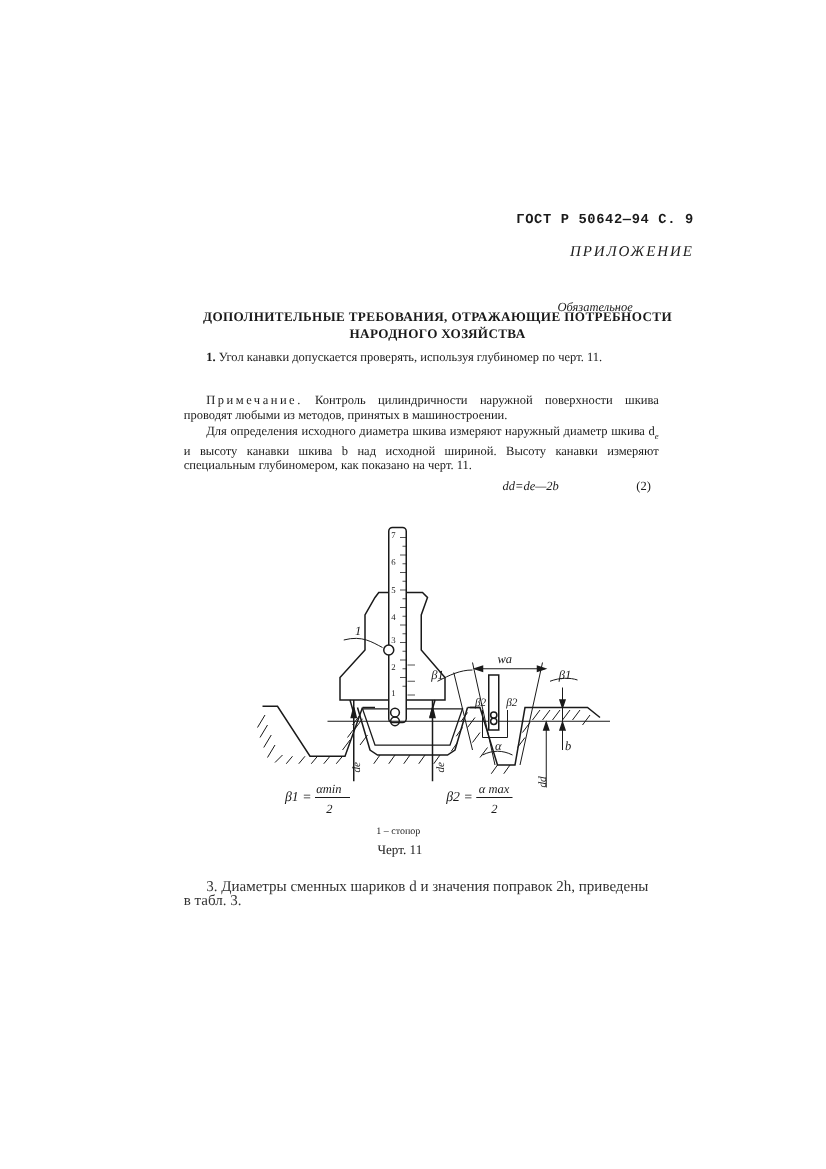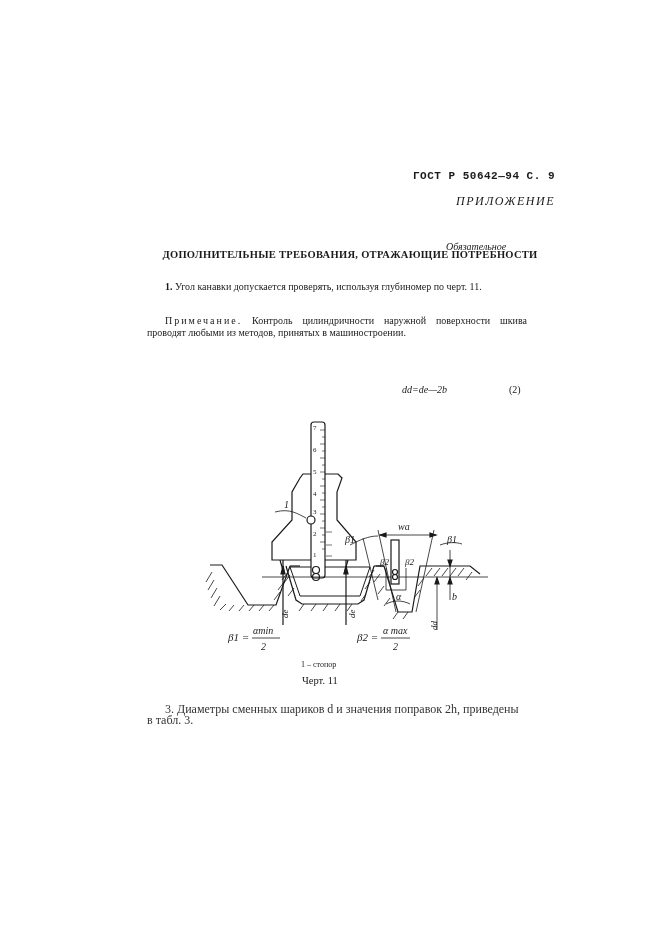--- a/index.html
+++ b/index.html
@@ -31,6 +31,7 @@
 
 <div class="abs title">
   <div>ДОПОЛНИТЕЛЬНЫЕ ТРЕБОВАНИЯ, ОТРАЖАЮЩИЕ ПОТРЕБНОСТИ</div>
+  <div>НАРОДНОГО ХОЗЯЙСТВА</div>
 </div>
 
 <div class="abs para" style="top:281px;">

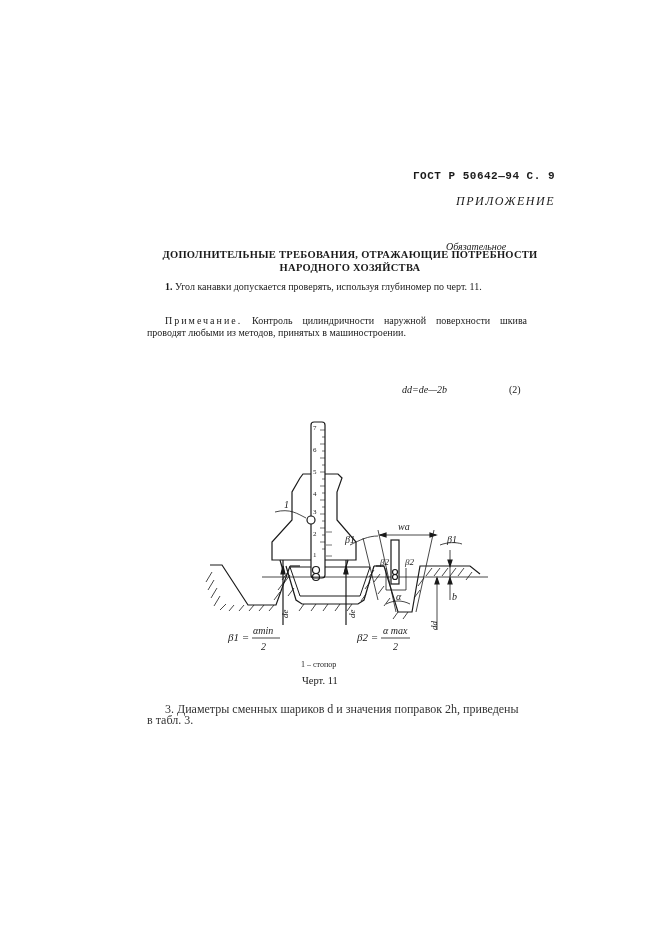--- a/index.html
+++ b/index.html
@@ -43,6 +43,7 @@
 </div>
 
 <div class="abs para" style="top:340px;">
+  <p><span>Для определения исходного диаметра шкива измеряют наружный диаметр шкива d</span><sub style="font-style:italic;font-size:7px">e</sub><span> и высоту канавки шкива b над исходной шириной. Высоту канавки измеряют специальным глубиномером, как показано на черт. 11.</span></p>
 </div>
 
 <div class="abs formula">dd=de—2b</div>

